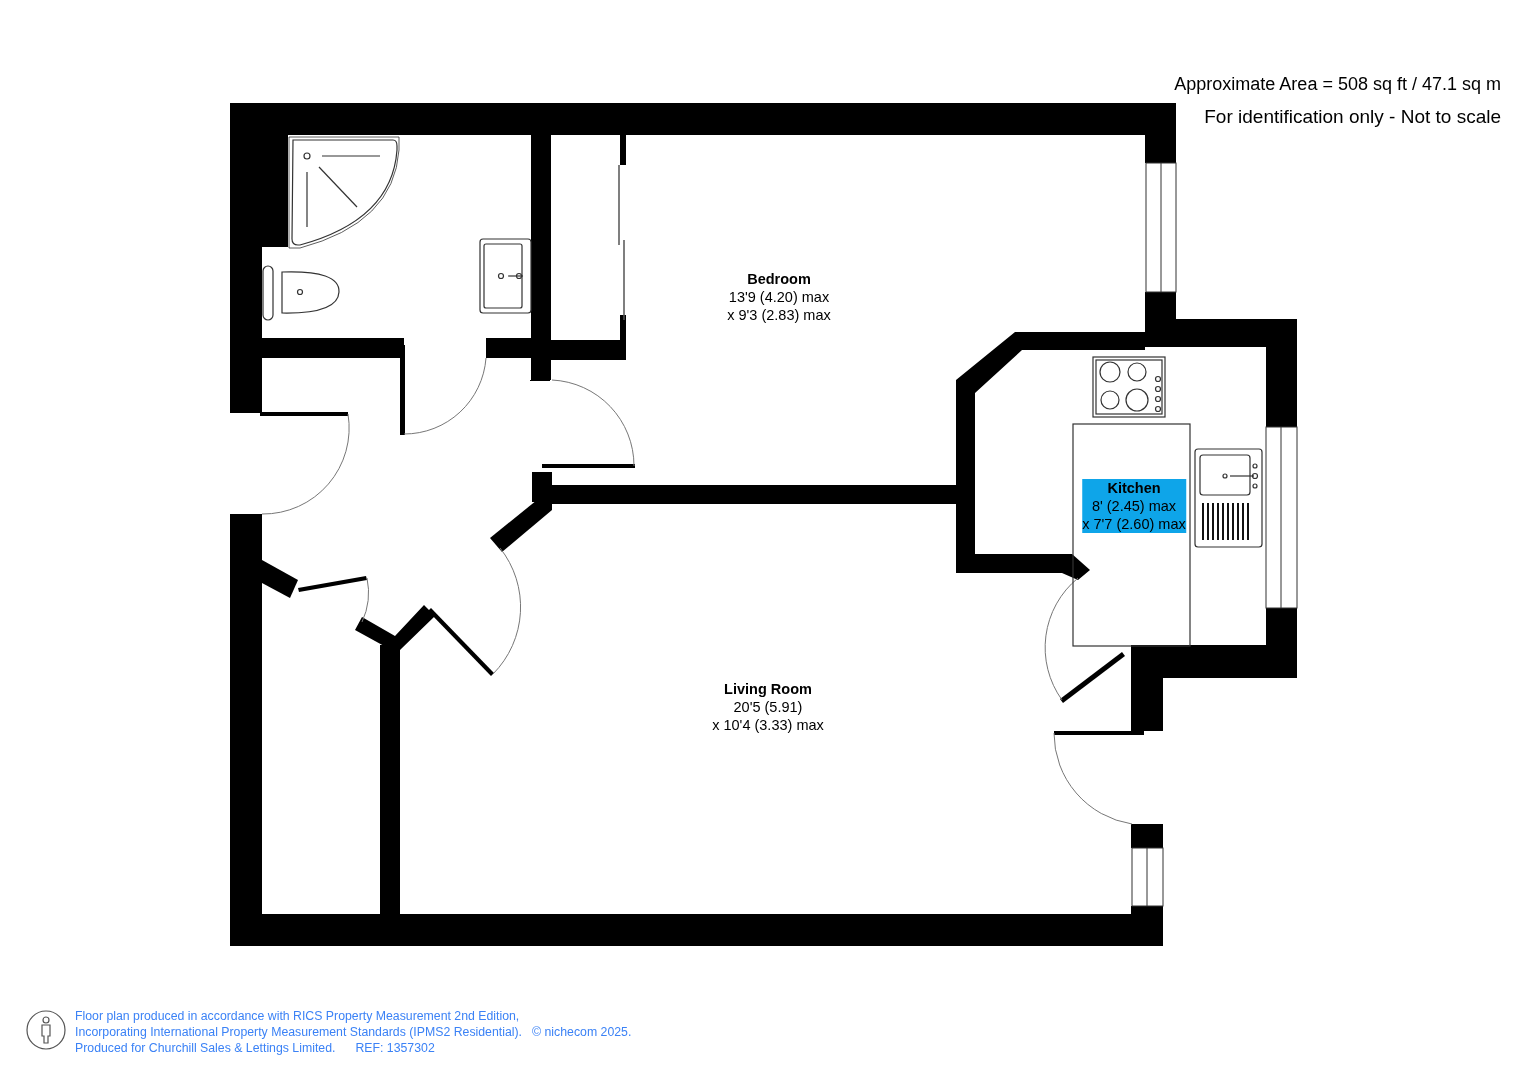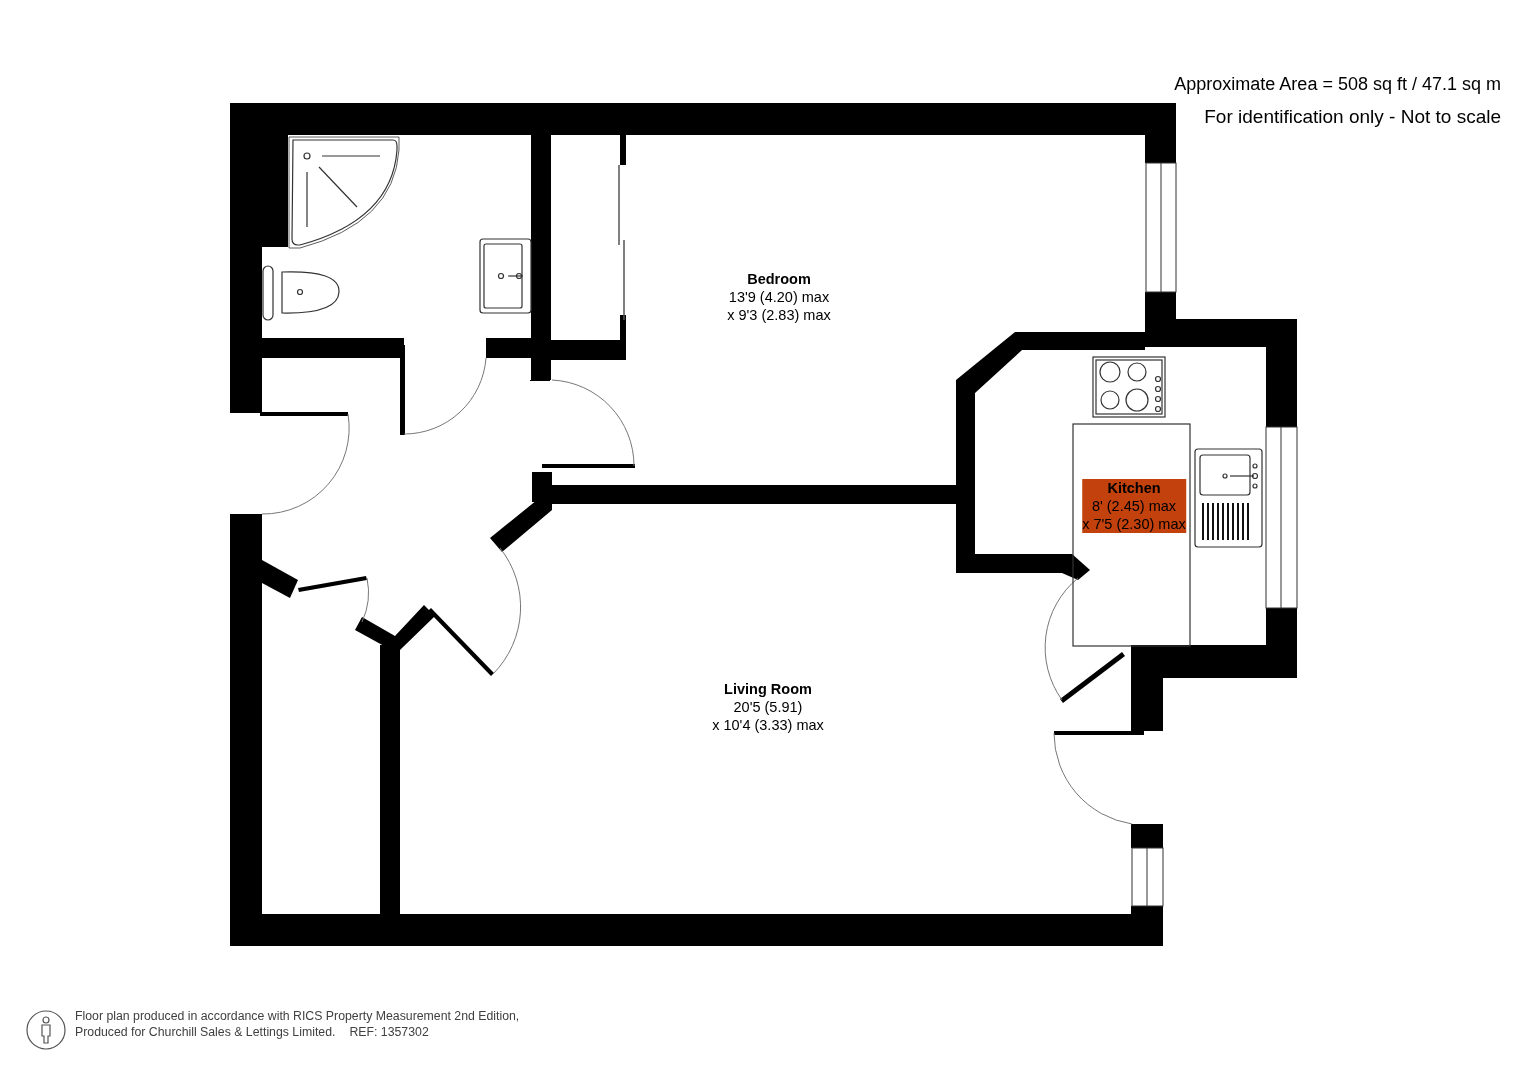--- a/index.html
+++ b/index.html
@@ -169,7 +169,7 @@
   <div>x 9'3 (2.83) max</div>
 </div>
 
-<div class="room-label" style="left:1134px; top:479px; background:#c2410c;">
+<div class="room-label" style="left:1134px; top:479px; background:#0ea5e9;">
   <div class="name">Kitchen</div>
   <div>8' (2.45) max</div>
   <div>x 7'5 (2.30) max</div>

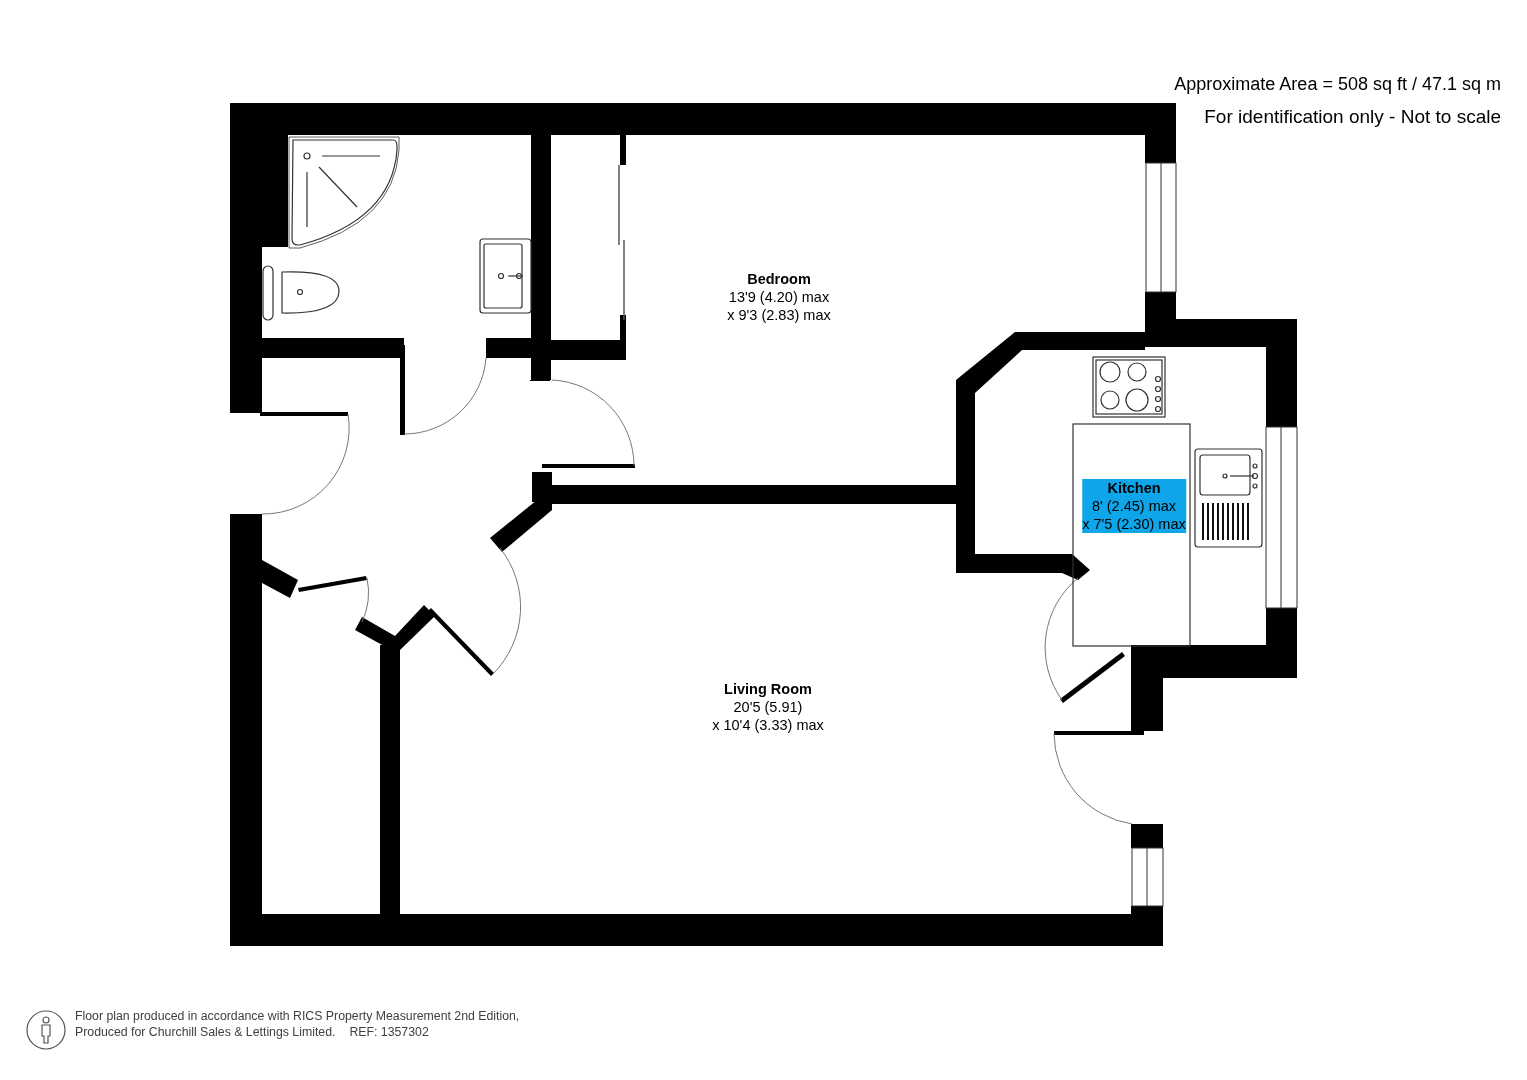--- a/index.html
+++ b/index.html
@@ -172,7 +172,7 @@
 <div class="room-label" style="left:1134px; top:479px; background:#0ea5e9;">
   <div class="name">Kitchen</div>
   <div>8' (2.45) max</div>
-  <div>x 7'5 (2.30) max</div>
+  <div>x 7'7 (2.60) max</div>
 </div>
 
 <div class="room-label" style="left:768px; top:680px;">

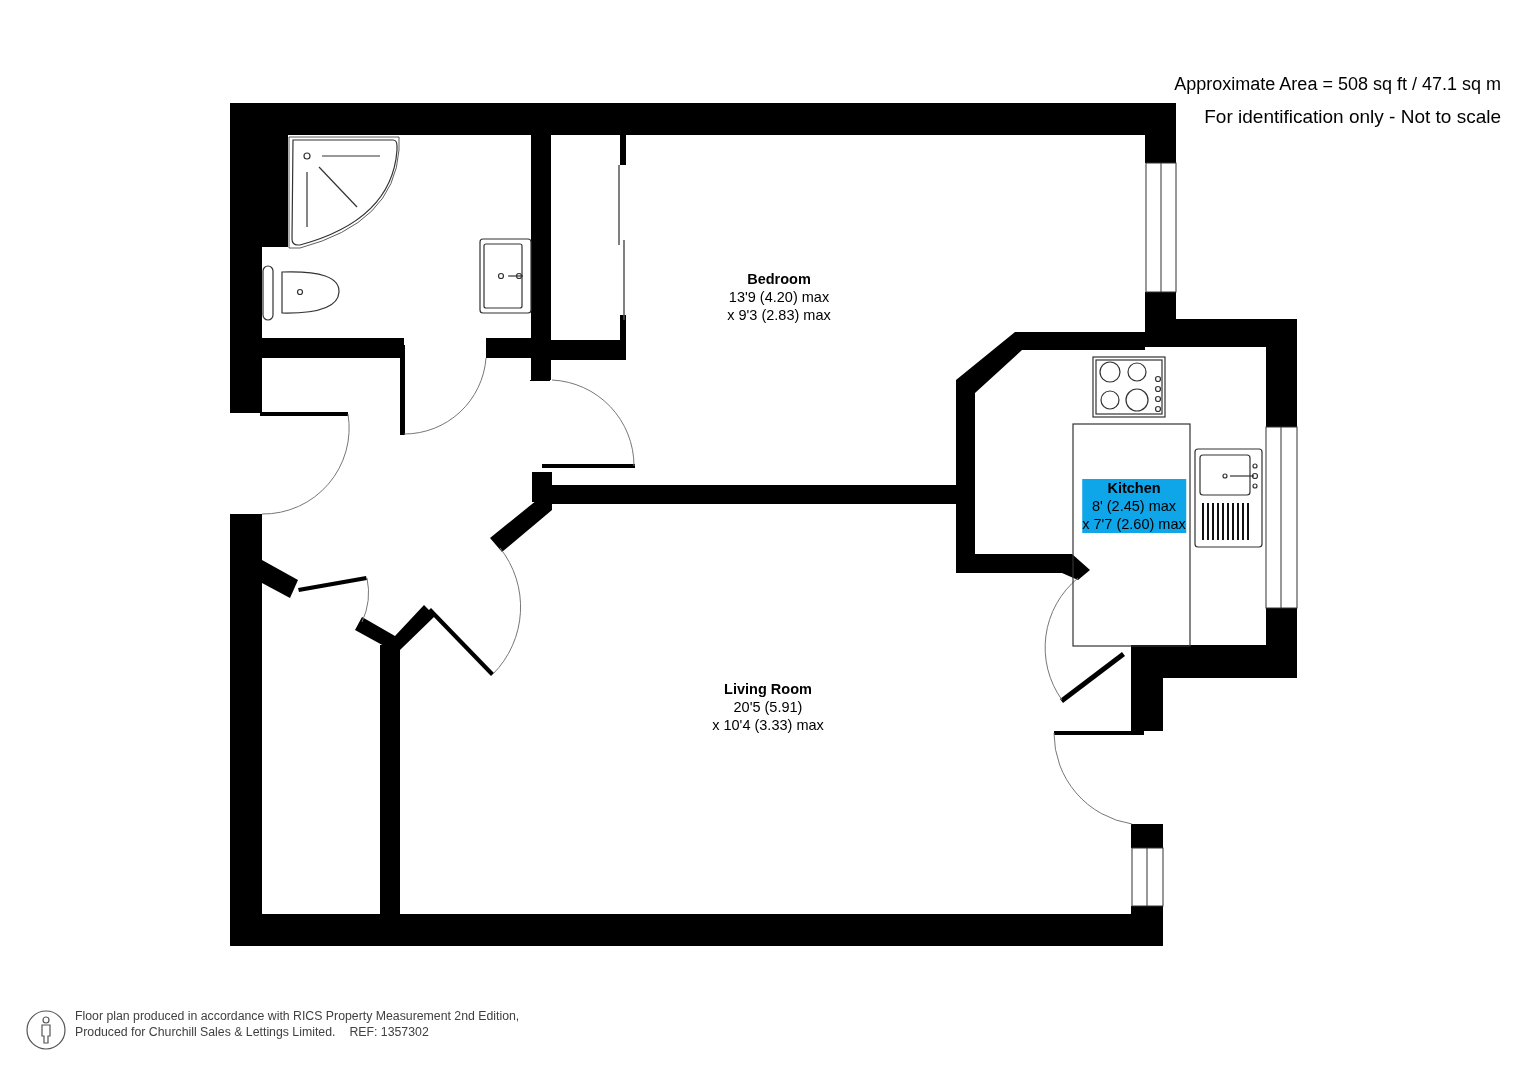--- a/index.html
+++ b/index.html
@@ -9,7 +9,7 @@
   .area-sub { position: absolute; right: 26px; top: 106px; font-size: 19px; white-space: nowrap; }
   .room-label { position: absolute; text-align: center; font-size: 14.5px; line-height: 18px; transform: translateX(-50%); white-space: nowrap; }
   .room-label .name { font-weight: bold; }
-  .footer { position: absolute; left: 75px; top: 1008px; font-size: 12.3px; line-height: 16px; color: #404040; }
+  .footer { position: absolute; left: 75px; top: 1008px; font-size: 12.3px; line-height: 16px; color: #3b82f6; }
   .footer .line { white-space: nowrap; }
   .footer .copy { margin-left: 10px; }
   .footer .ref { margin-left: 14px; }

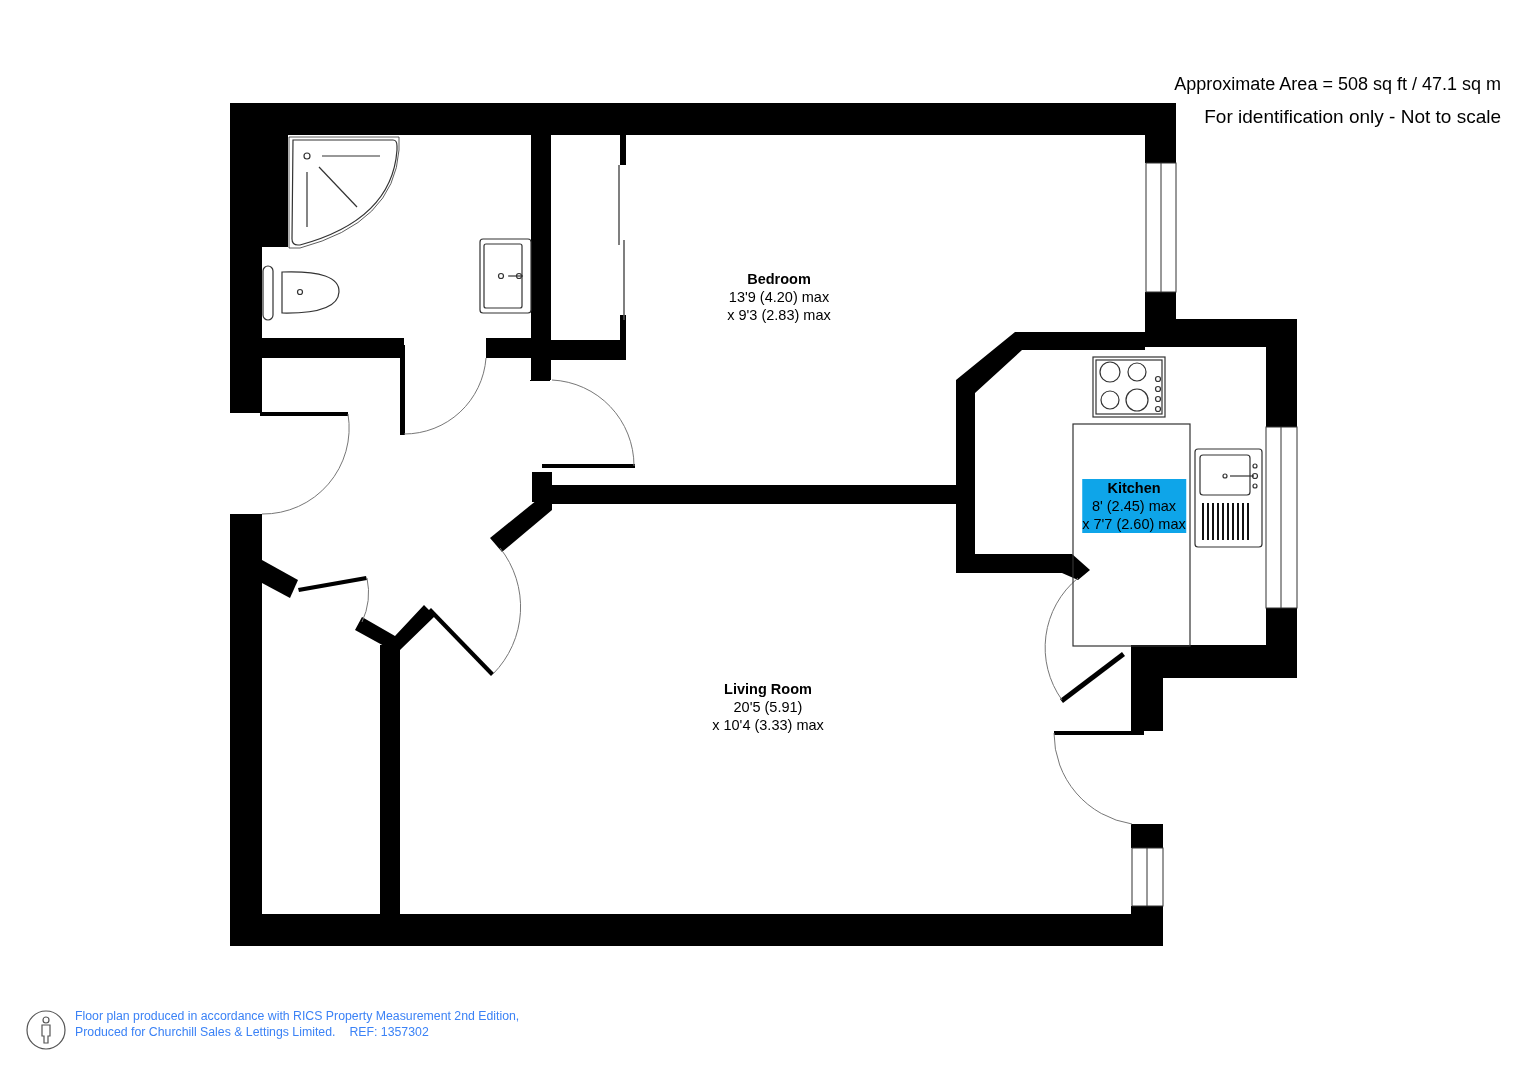--- a/index.html
+++ b/index.html
@@ -190,6 +190,9 @@
 <div class="footer">
   <div class="line">Floor plan produced in accordance with RICS Property Measurement 2nd Edition,</div>
   <div class="line">
+    <span>Incorporating International Property Measurement Standards (IPMS2 Residential).</span><span class="copy">© nichecom 2025.</span>
+  </div>
+  <div class="line">
     <span>Produced for Churchill Sales &amp; Lettings Limited.</span><span class="ref">REF: 1357302</span>
   </div>
 </div>

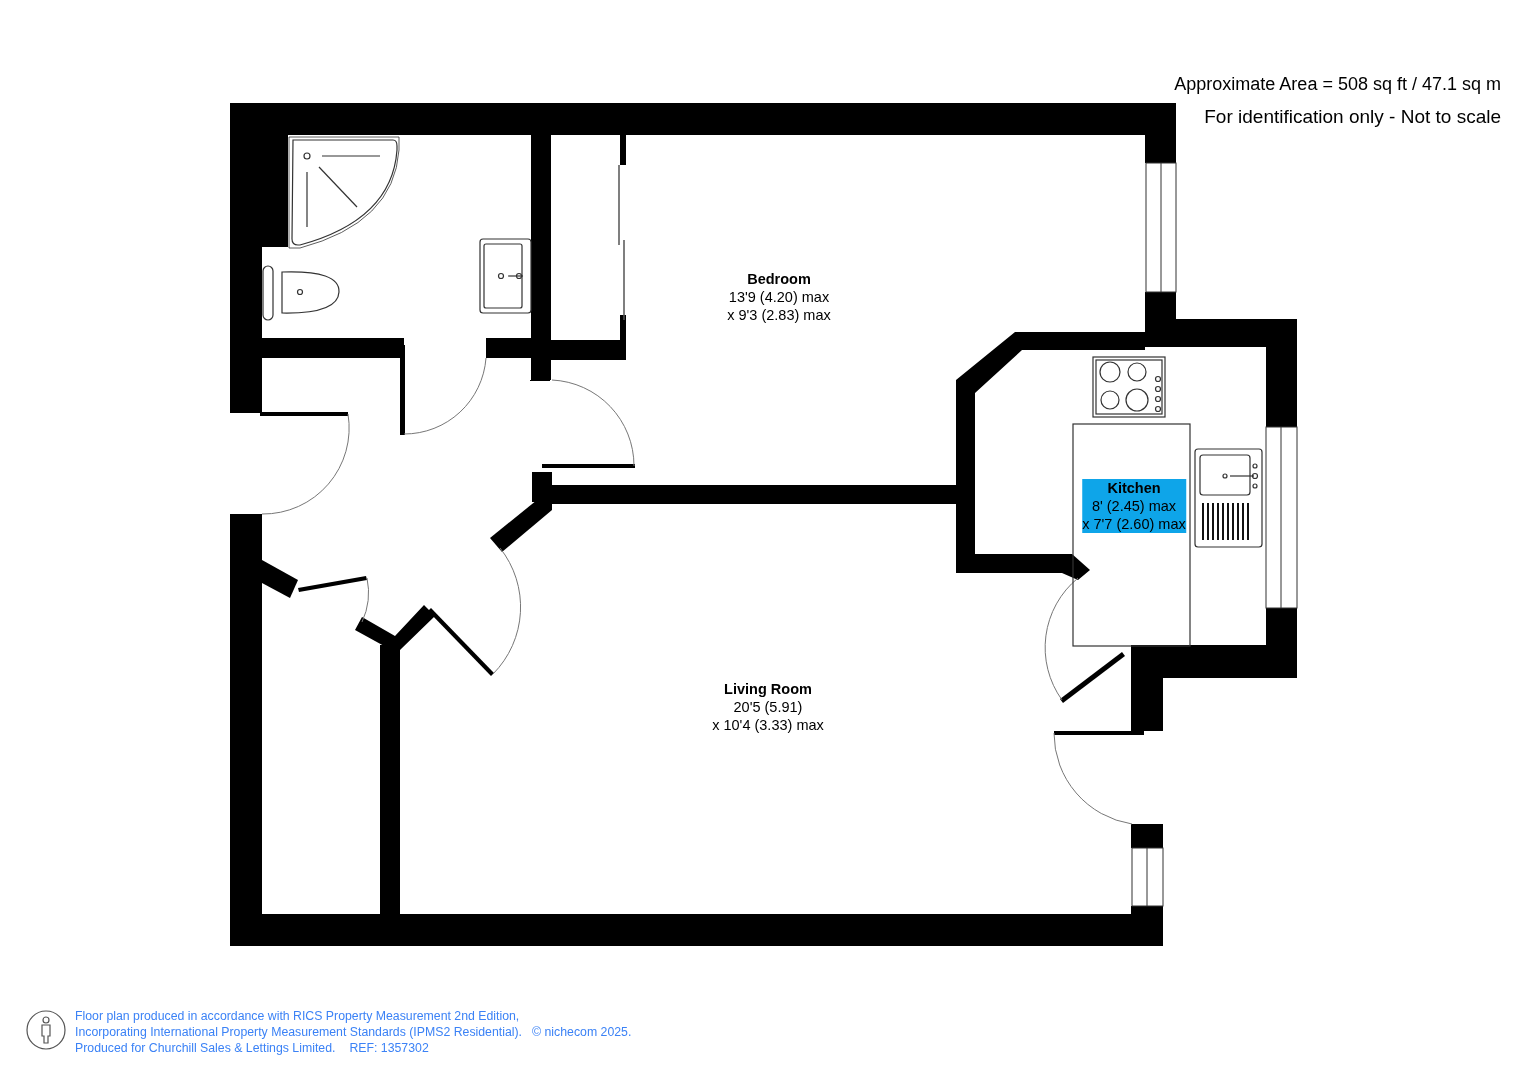--- a/index.html
+++ b/index.html
@@ -12,7 +12,7 @@
   .footer { position: absolute; left: 75px; top: 1008px; font-size: 12.3px; line-height: 16px; color: #3b82f6; }
   .footer .line { white-space: nowrap; }
   .footer .copy { margin-left: 10px; }
-  .footer .ref { margin-left: 14px; }
+  .footer .ref { margin-left: 20px; }
   .person-icon { position: absolute; left: 26px; top: 1010px; width: 40px; height: 40px; }
   svg.plan { position: absolute; left: 0; top: 0; }
 </style>

